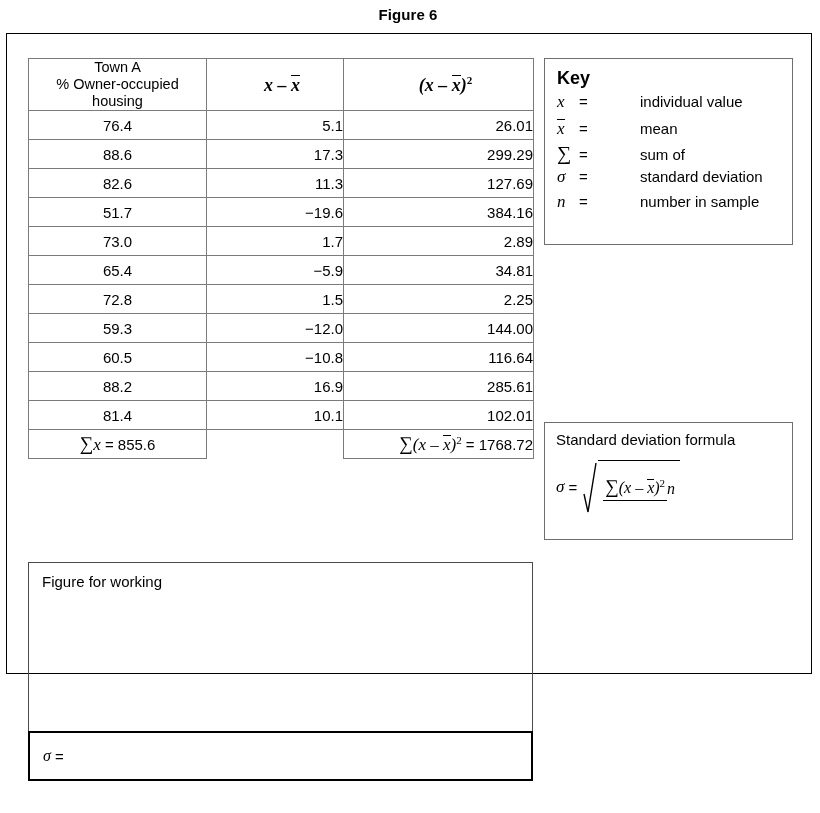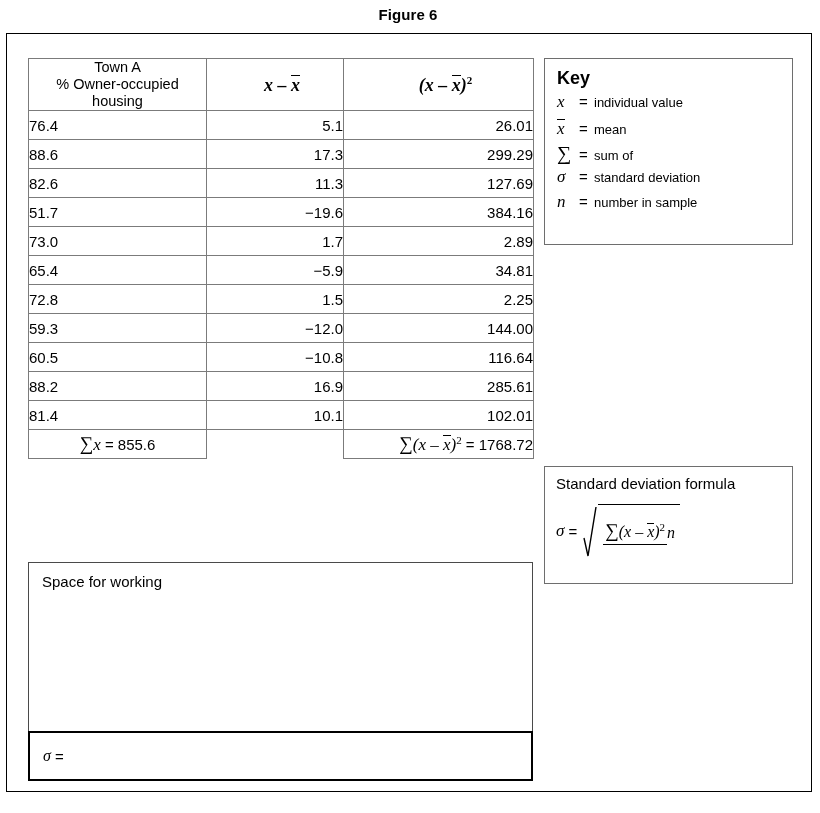--- a/index.html
+++ b/index.html
@@ -34,7 +34,7 @@
     left: 6px;
     top: 33px;
     width: 806px;
-    height: 759px;
+    height: 641px;
     border: 1px solid #000000;
     box-sizing: border-box;
   }

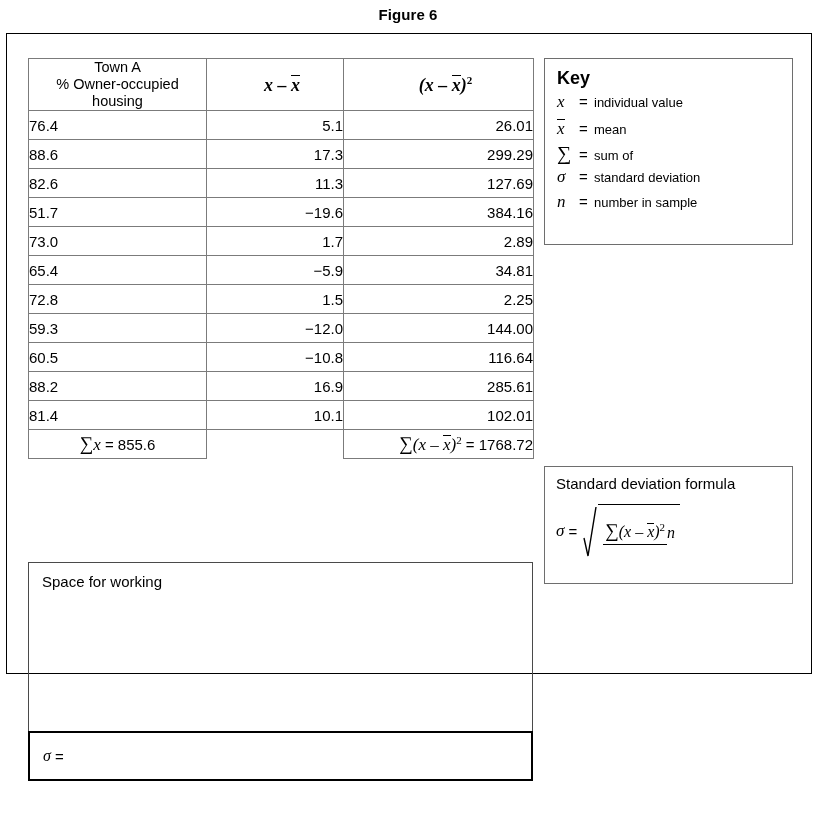--- a/index.html
+++ b/index.html
@@ -154,7 +154,7 @@
     flex: 0 0 15px;
     font-size: 15px;
   }
-  .key-label { font-size: 13px; }
+  .key-label { font-size: 15px; margin-left: 46px; }
 
   
   .formula-box {

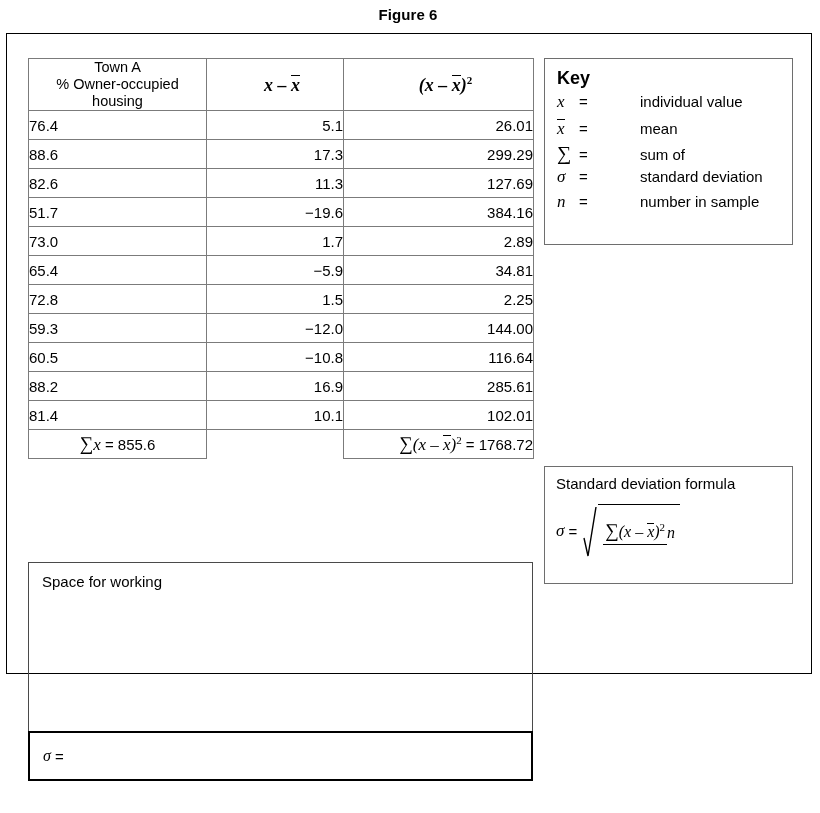--- a/index.html
+++ b/index.html
@@ -76,7 +76,7 @@
     margin-left: 14px;
   }
 
-  .cell-c1 { }
+  .cell-c1 { text-align: center; }
   .cell-c2 { text-align: right; }
   .cell-c3 { text-align: right; padding-right: 13px; }
 

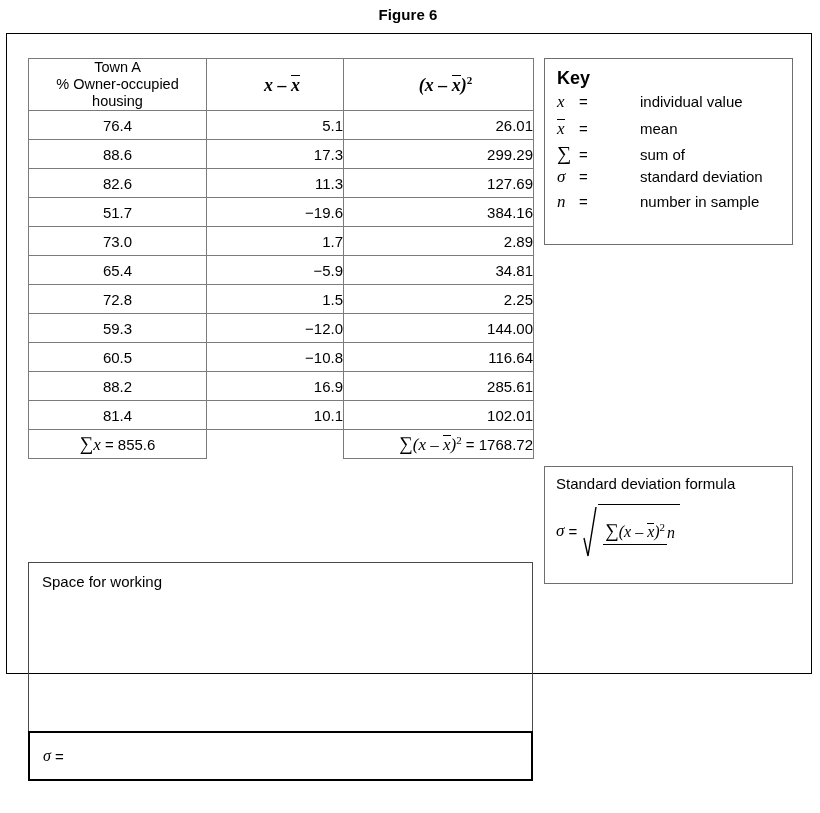--- a/index.html
+++ b/index.html
@@ -166,7 +166,6 @@
     border: 1px solid #6e6e6e;
     box-sizing: border-box;
     padding: 8px 0 0 11px;
-    margin-top: 44px;
   }
   .formula-title { font-size: 15px; }
   .formula-body {

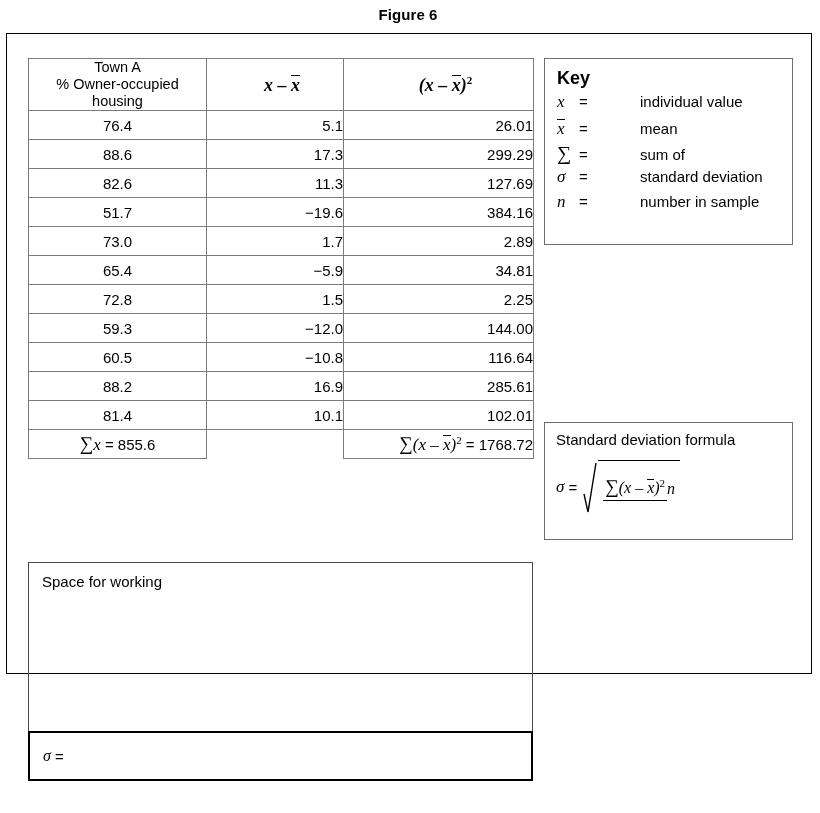--- a/index.html
+++ b/index.html
@@ -397,7 +397,7 @@
   </div>
 
   <div class="working-box">
-    <div class="working-label">Space for working</div>
+    <div class="working-label">Figure for working</div>
   </div>
 
   <div class="answer-box">

